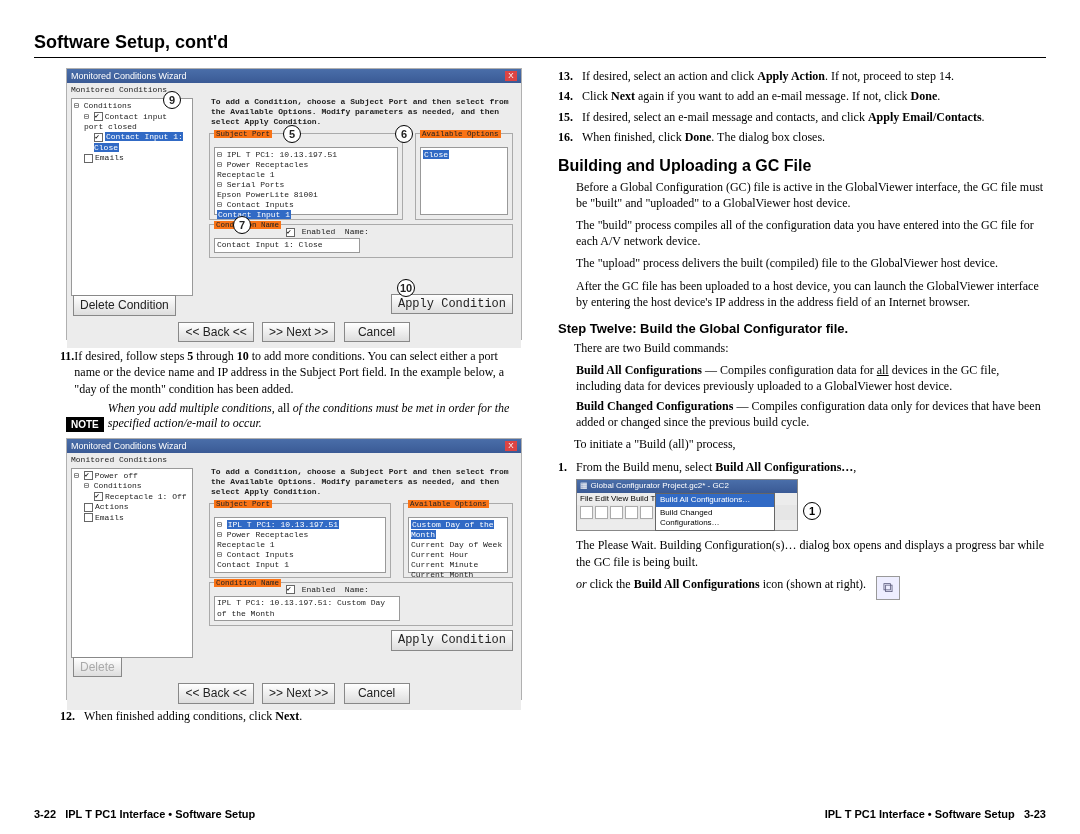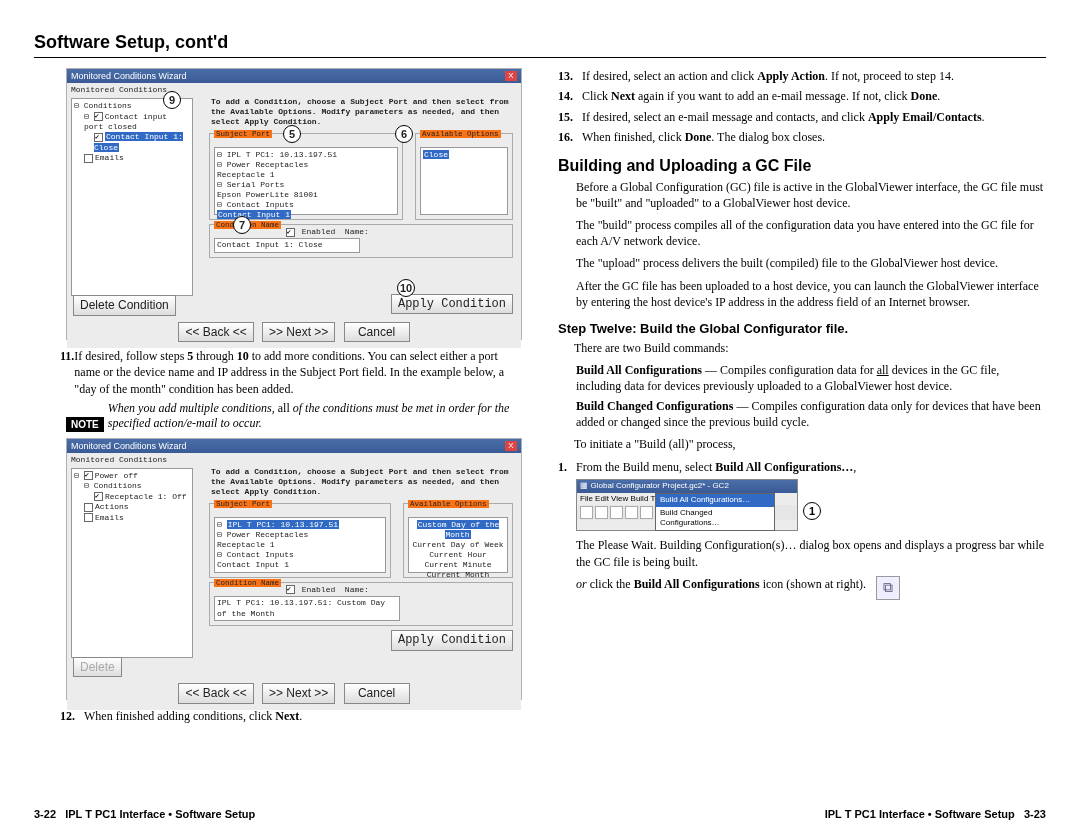--- a/index.html
+++ b/index.html
@@ -368,7 +368,7 @@
                 </div>
               </div>
               <div class="fieldgroup" style="width:100px;"><span class="legend">Available Options</span>
-                <div class="listbox" style="height:50px;text-align:center;">
+                <div class="listbox" style="height:50px;">
                   <div><span class="hl">Custom Day of the Month</span></div>
                   <div>Current Day of Week</div>
                   <div>Current Hour</div>

